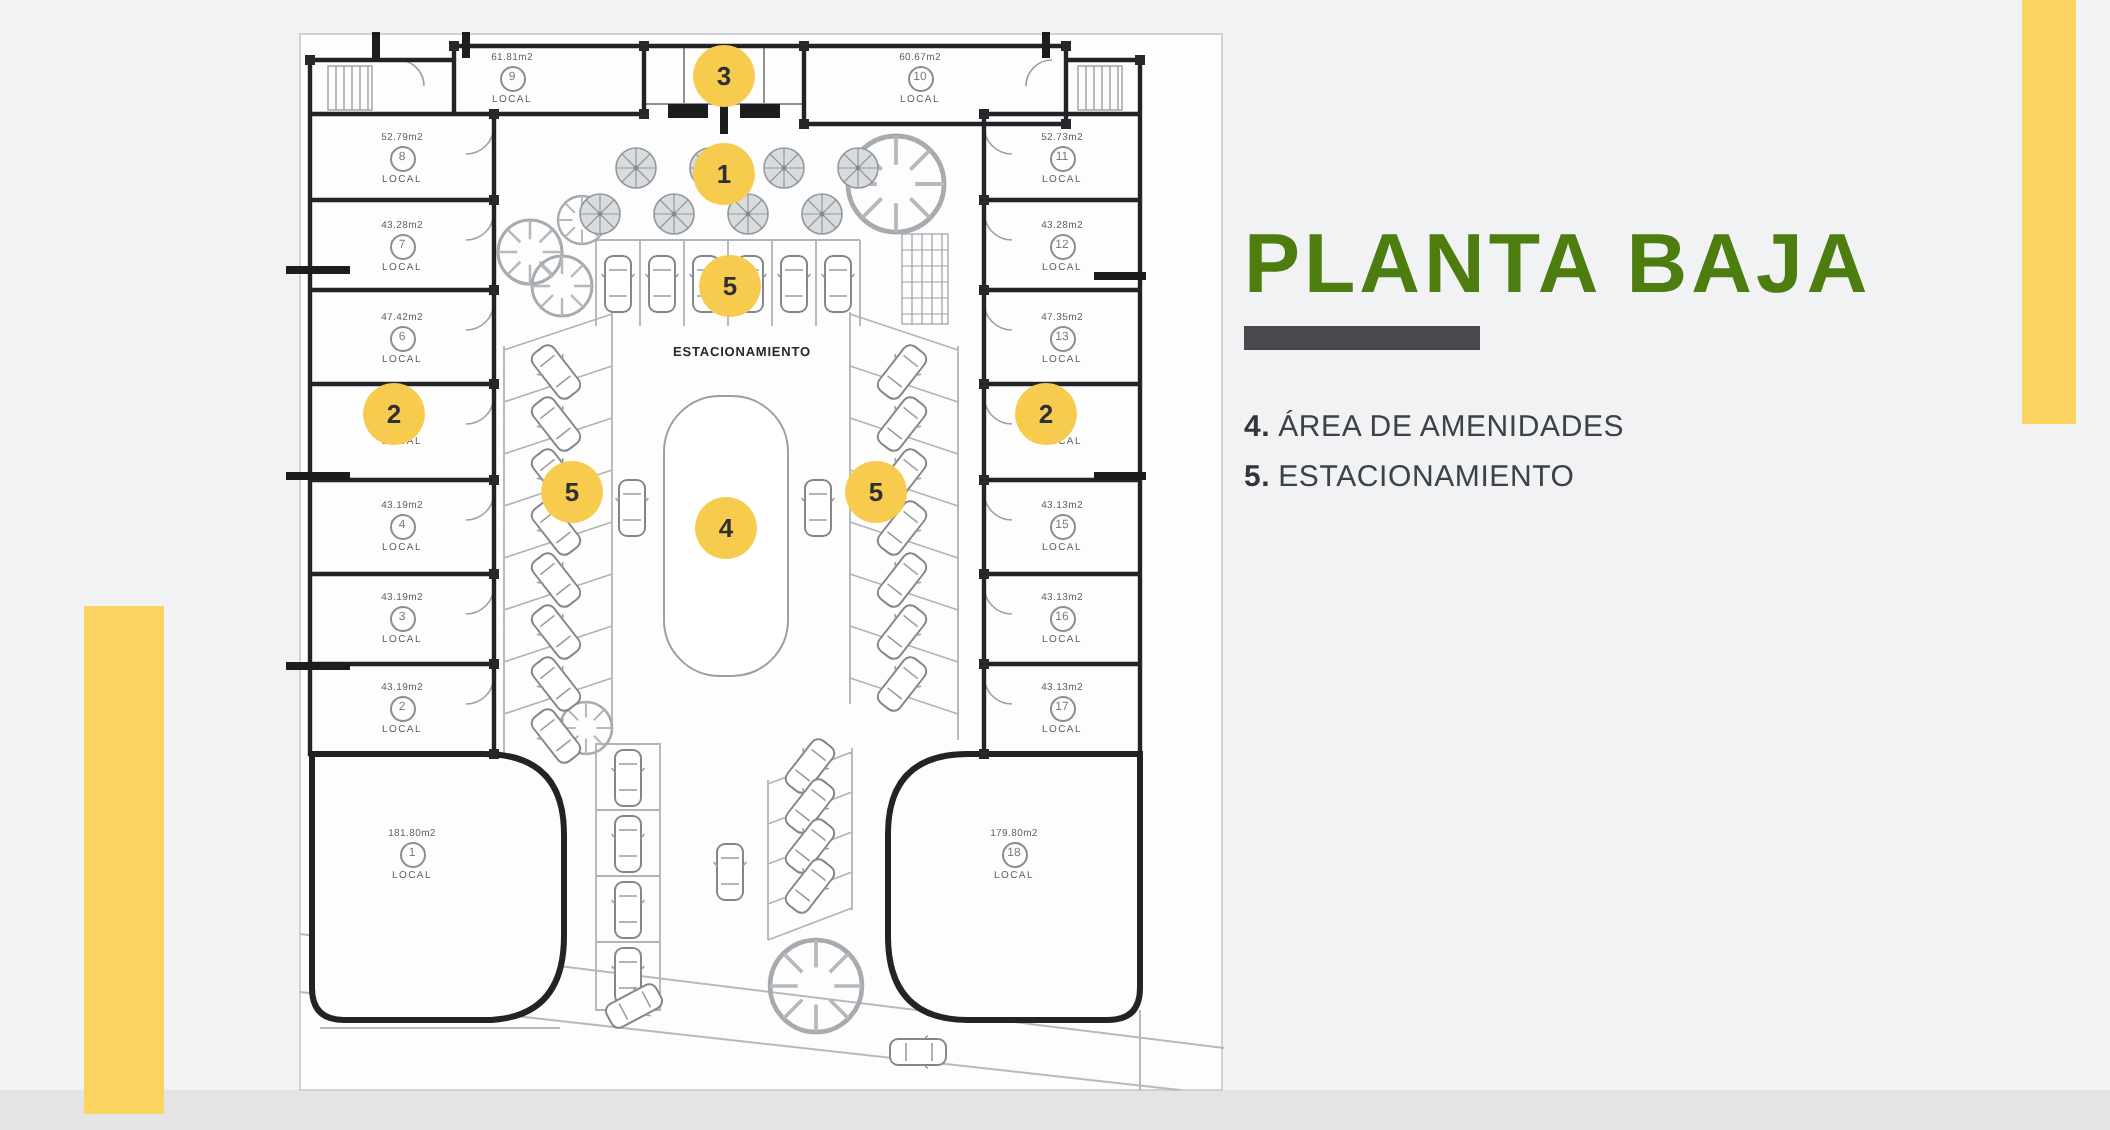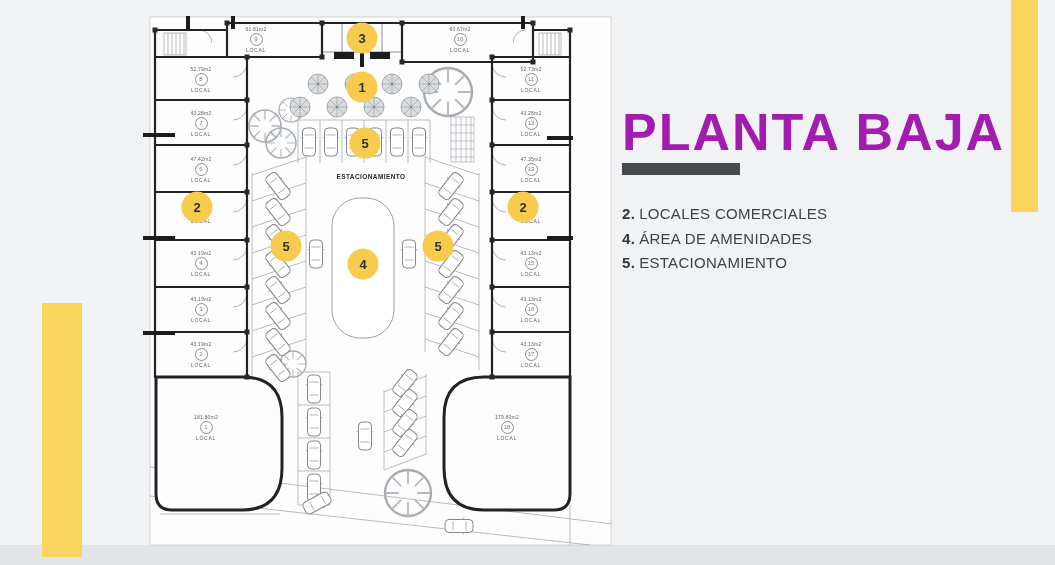--- a/index.html
+++ b/index.html
@@ -29,7 +29,7 @@
 
   
   .panel{position:absolute;left:622px;top:110px;z-index:2;}
-  .panel h1{margin:0;font-size:52px;line-height:44px;font-weight:800;letter-spacing:2px;color:#a21caf;}
+  .panel h1{margin:0;font-size:42px;line-height:44px;font-weight:800;letter-spacing:2px;color:#4d7c0f;}
   .title-underline{width:118px;height:12px;background:#47494d;margin-top:9px;}
   .legend{list-style:none;margin:31px 0 0 0;padding:0;}
   .legend li{font-size:15px;line-height:16px;margin-bottom:8.5px;color:#3e4246;letter-spacing:.3px;}

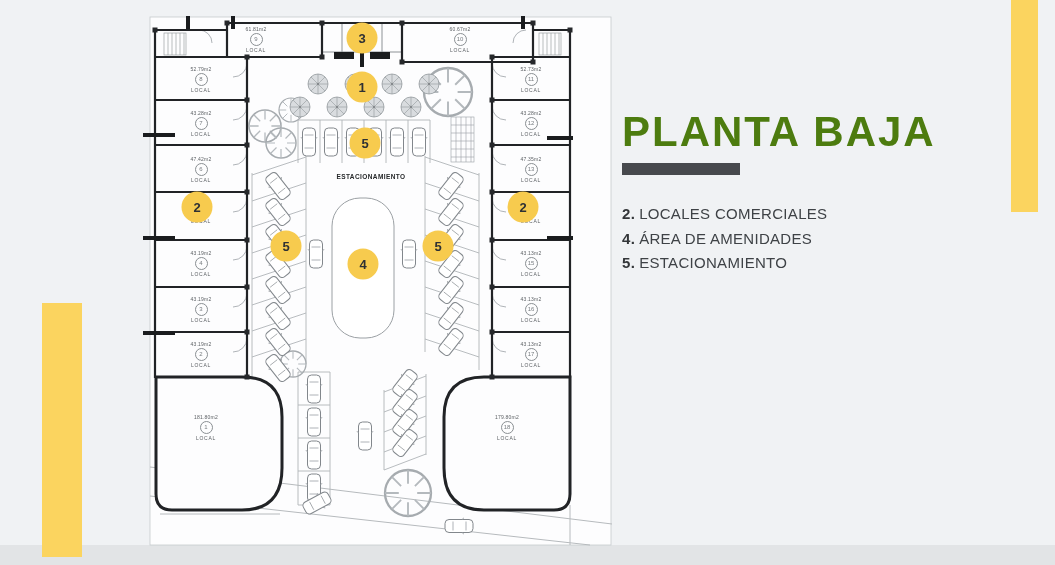--- a/index.html
+++ b/index.html
@@ -315,9 +315,6 @@
     <div class="title-underline"></div>
     <ul class="legend">
       <li>
-        <span class="lnum">2.</span><span>LOCALES COMERCIALES</span>
-      </li>
-      <li>
         <span class="lnum">4.</span><span>ÁREA DE AMENIDADES</span>
       </li>
       <li>

